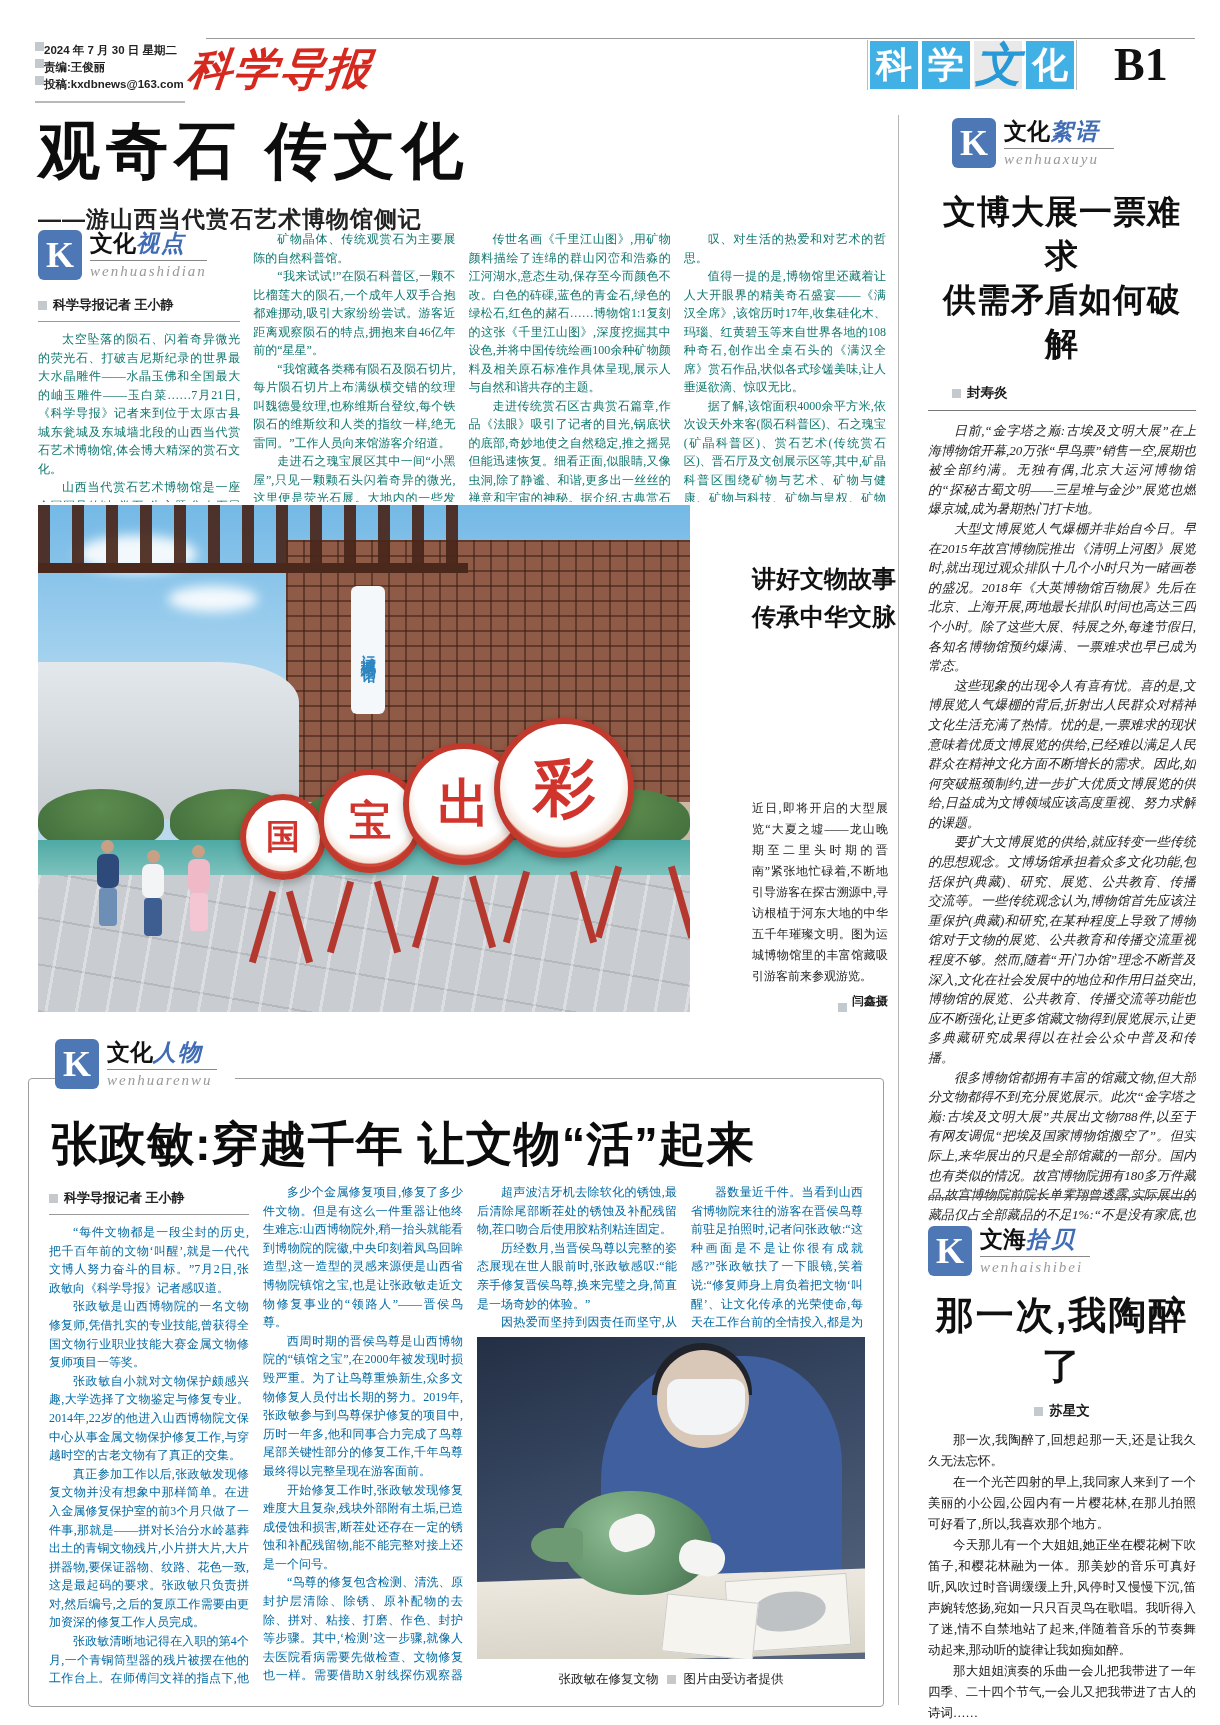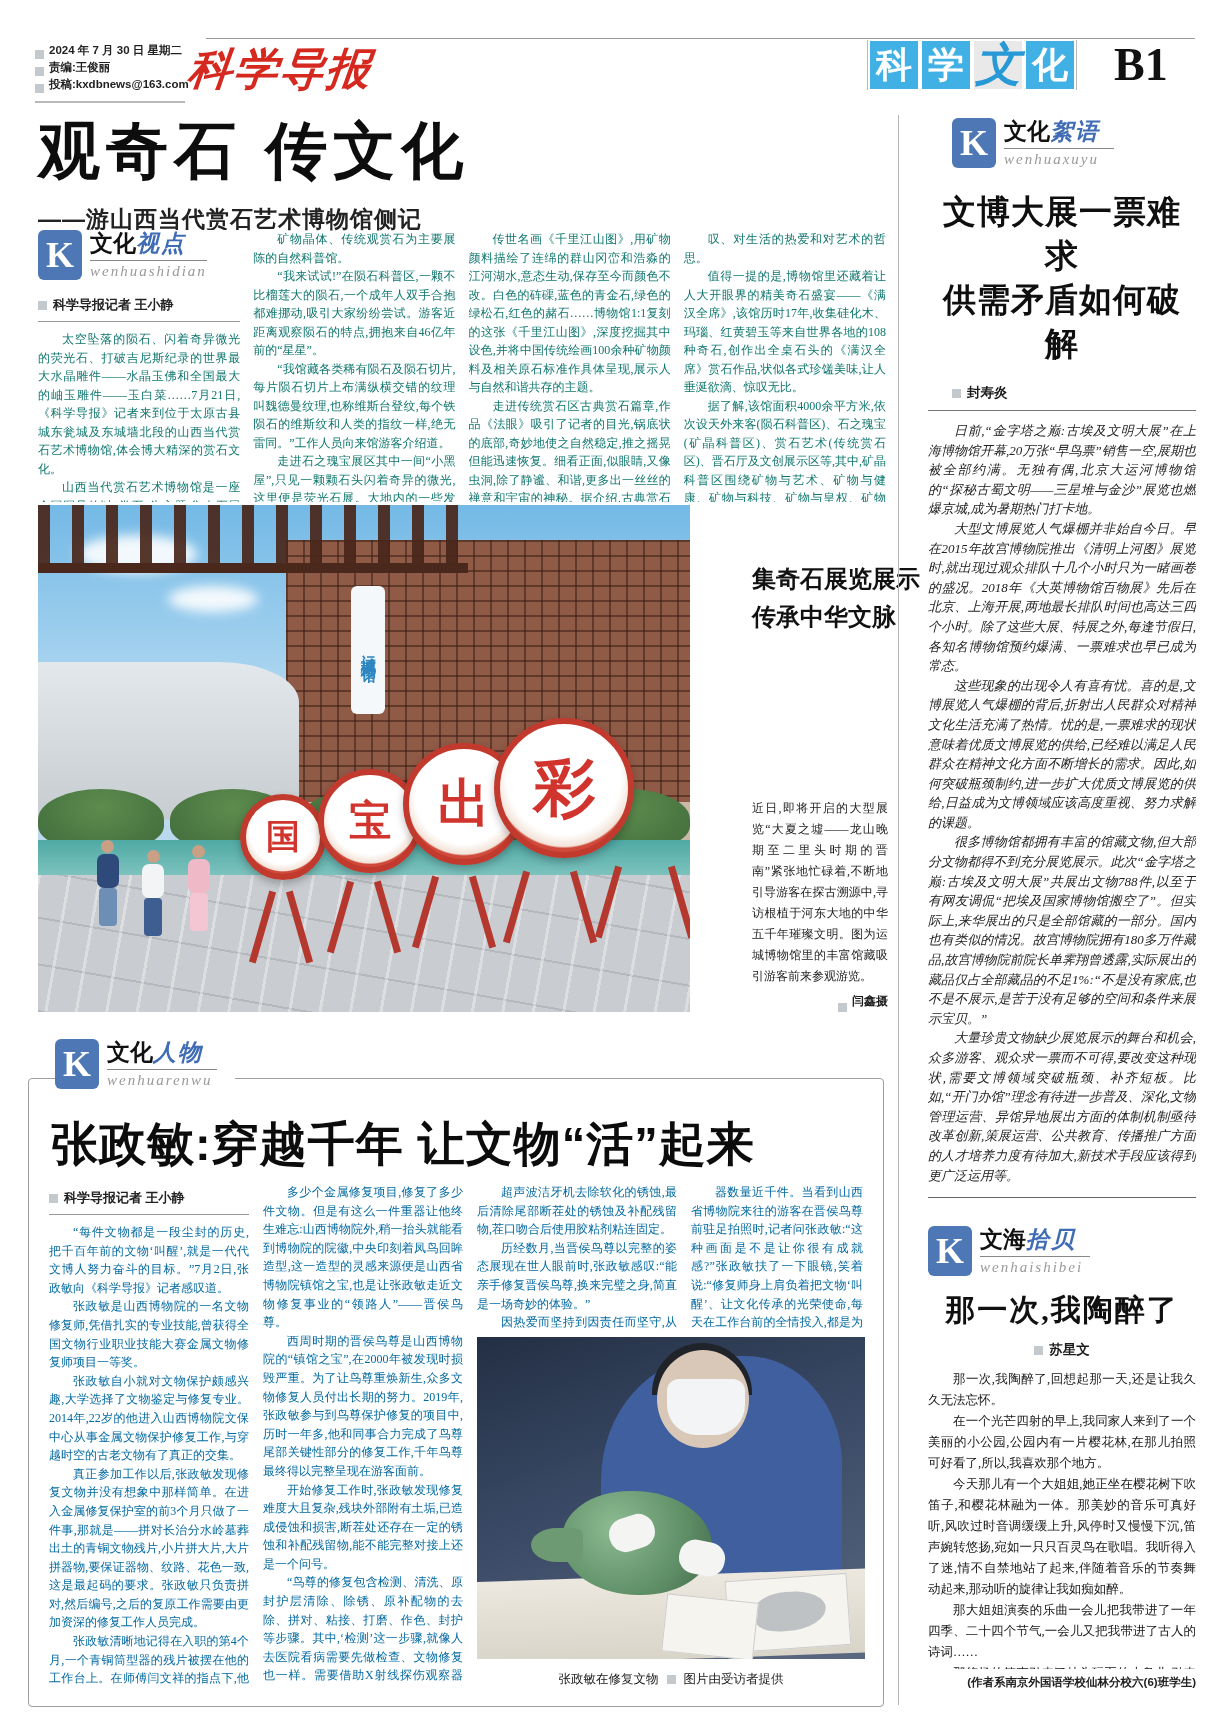--- a/index.html
+++ b/index.html
@@ -8,7 +8,7 @@
   
   .topline{position:absolute;left:206px;top:38px;right:25px;height:1px;background:#9a9a9a;}
   .hinfo{position:absolute;left:35px;top:42px;width:150px;border-bottom:2px solid #b9b9b9;padding-bottom:8px;}
-  .hinfo .row{display:flex;align-items:flex-end;gap:5px;font-family:"Liberation Sans",sans-serif;
+  .hinfo .row{display:flex;align-items:flex-start;font-family:"Liberation Sans",sans-serif;
               font-size:11.5px;font-weight:bold;color:#222;line-height:17px;white-space:nowrap;}
   .sq{display:inline-block;width:9px;height:9px;background:#c4c9ce;flex:0 0 auto;}
   .masthead{position:absolute;left:188px;top:40px;font-size:44px;font-weight:bold;color:#d5281e;

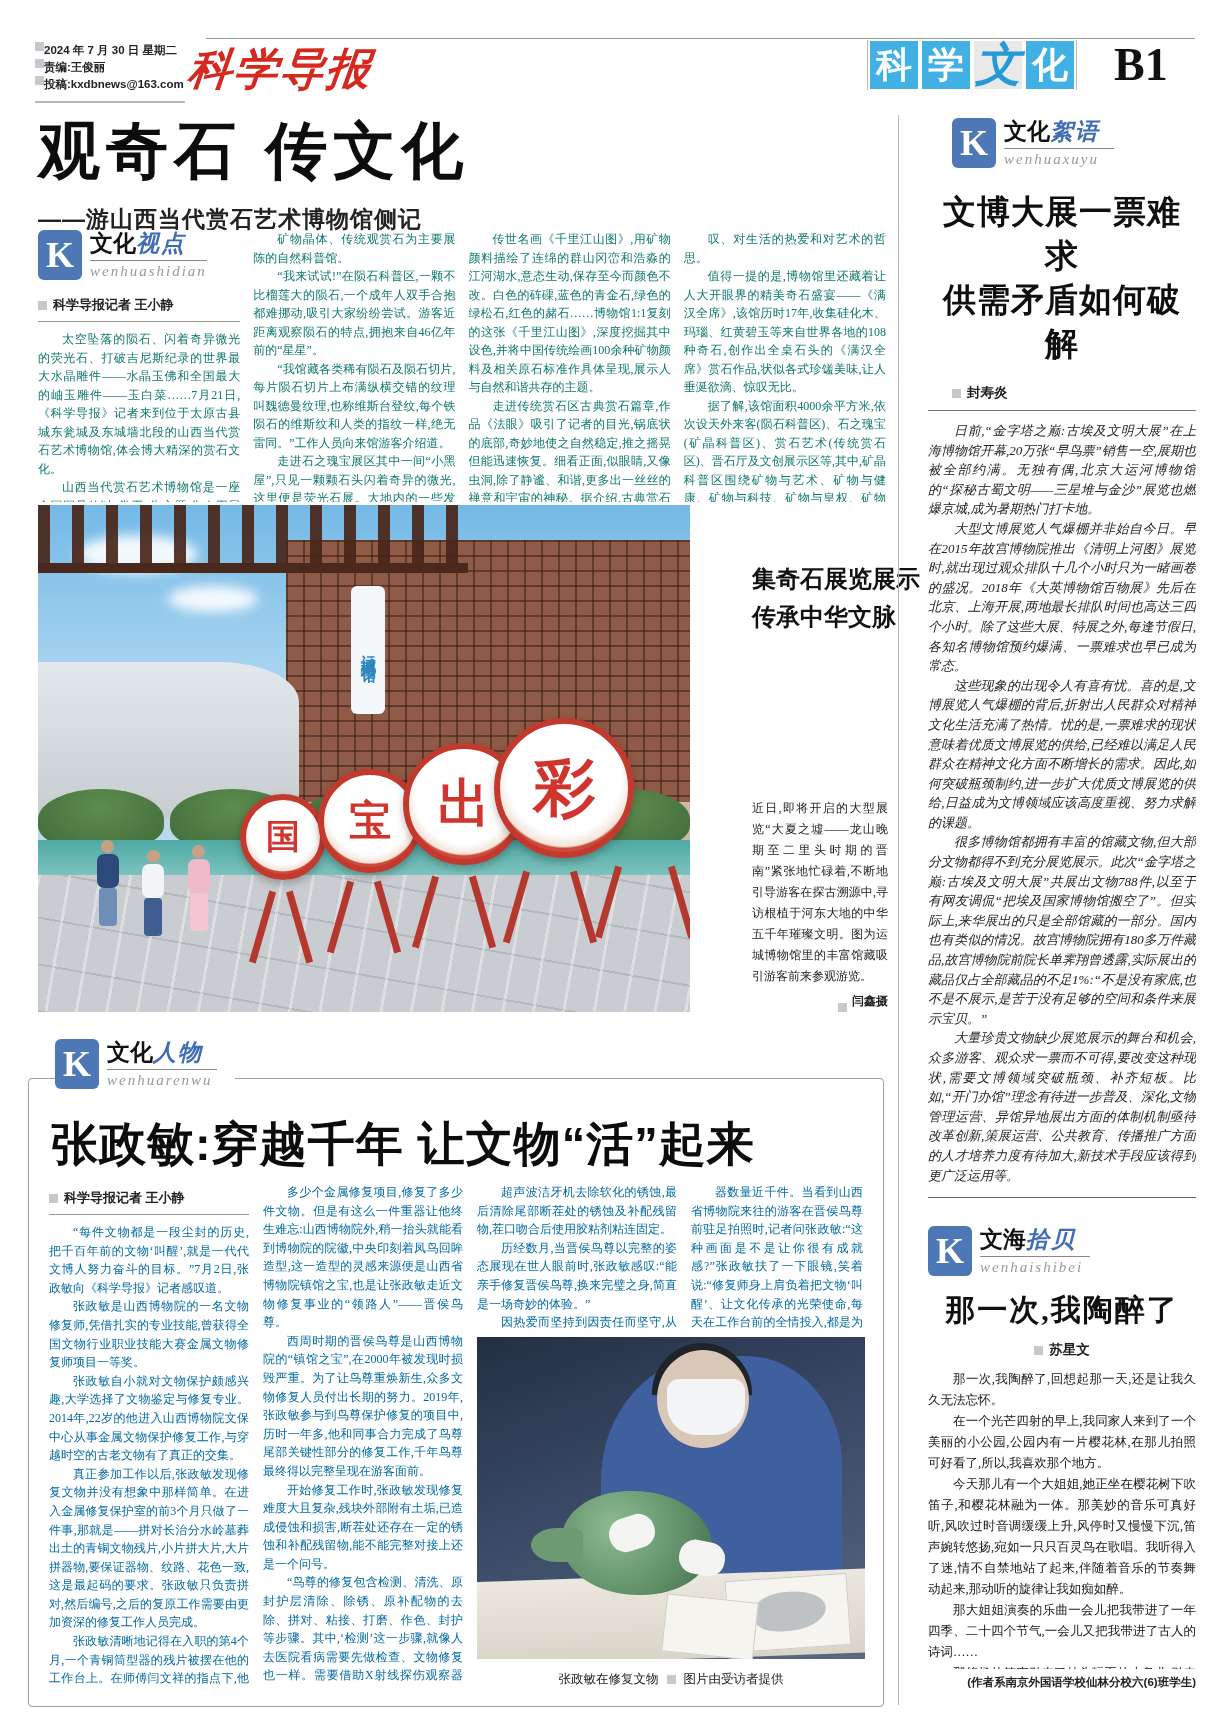--- a/index.html
+++ b/index.html
@@ -270,7 +270,7 @@
 
   <div class="capcol">
     <div class="ct">
-      <div>集奇石展览展示</div>
+      <div>讲好文物故事</div>
       <div>传承中华文脉</div>
     </div>
     <div class="cb">

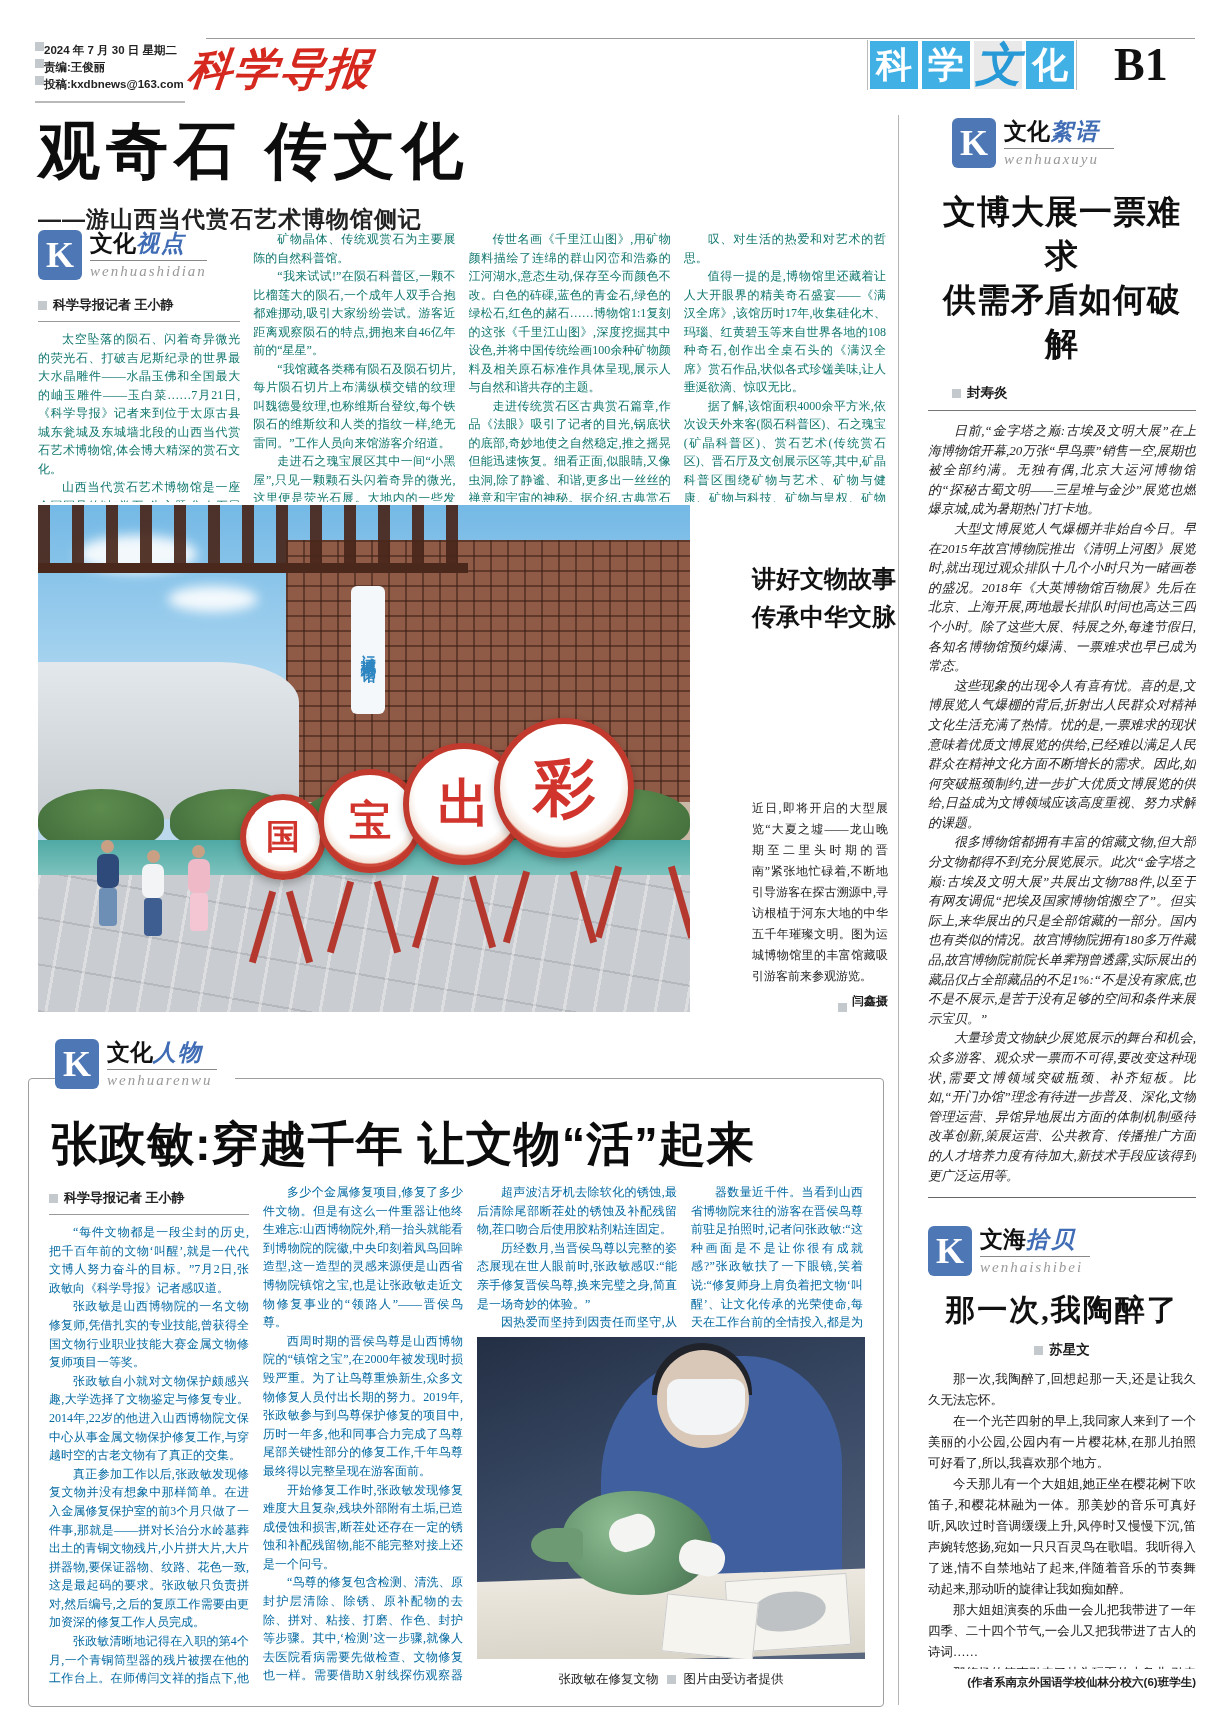--- a/index.html
+++ b/index.html
@@ -307,6 +307,7 @@
         <p>日前,“金字塔之巅:古埃及文明大展”在上海博物馆开幕,20万张“早鸟票”销售一空,展期也被全部约满。无独有偶,北京大运河博物馆的“探秘古蜀文明——三星堆与金沙”展览也燃爆京城,成为暑期热门打卡地。</p>
         <p>大型文博展览人气爆棚并非始自今日。早在2015年故宫博物院推出《清明上河图》展览时,就出现过观众排队十几个小时只为一睹画卷的盛况。2018年《大英博物馆百物展》先后在北京、上海开展,两地最长排队时间也高达三四个小时。除了这些大展、特展之外,每逢节假日,各知名博物馆预约爆满、一票难求也早已成为常态。</p>
         <p>这些现象的出现令人有喜有忧。喜的是,文博展览人气爆棚的背后,折射出人民群众对精神文化生活充满了热情。忧的是,一票难求的现状意味着优质文博展览的供给,已经难以满足人民群众在精神文化方面不断增长的需求。因此,如何突破瓶颈制约,进一步扩大优质文博展览的供给,日益成为文博领域应该高度重视、努力求解的课题。</p>
+        <p>要扩大文博展览的供给,就应转变一些传统的思想观念。文博场馆承担着众多文化功能,包括保护(典藏)、研究、展览、公共教育、传播交流等。一些传统观念认为,博物馆首先应该注重保护(典藏)和研究,在某种程度上导致了博物馆对于文物的展览、公共教育和传播交流重视程度不够。然而,随着“开门办馆”理念不断普及深入,文化在社会发展中的地位和作用日益突出,博物馆的展览、公共教育、传播交流等功能也应不断强化,让更多馆藏文物得到展览展示,让更多典藏研究成果得以在社会公众中普及和传播。</p>
         <p>很多博物馆都拥有丰富的馆藏文物,但大部分文物都得不到充分展览展示。此次“金字塔之巅:古埃及文明大展”共展出文物788件,以至于有网友调侃“把埃及国家博物馆搬空了”。但实际上,来华展出的只是全部馆藏的一部分。国内也有类似的情况。故宫博物院拥有180多万件藏品,故宫博物院前院长单霁翔曾透露,实际展出的藏品仅占全部藏品的不足1%:“不是没有家底,也不是不展示,是苦于没有足够的空间和条件来展示宝贝。”</p>
         <p>大量珍贵文物缺少展览展示的舞台和机会,众多游客、观众求一票而不可得,要改变这种现状,需要文博领域突破瓶颈、补齐短板。比如,“开门办馆”理念有待进一步普及、深化,文物管理运营、异馆异地展出方面的体制机制亟待改革创新,策展运营、公共教育、传播推广方面的人才培养力度有待加大,新技术手段应该得到更广泛运用等。</p>
       </div>

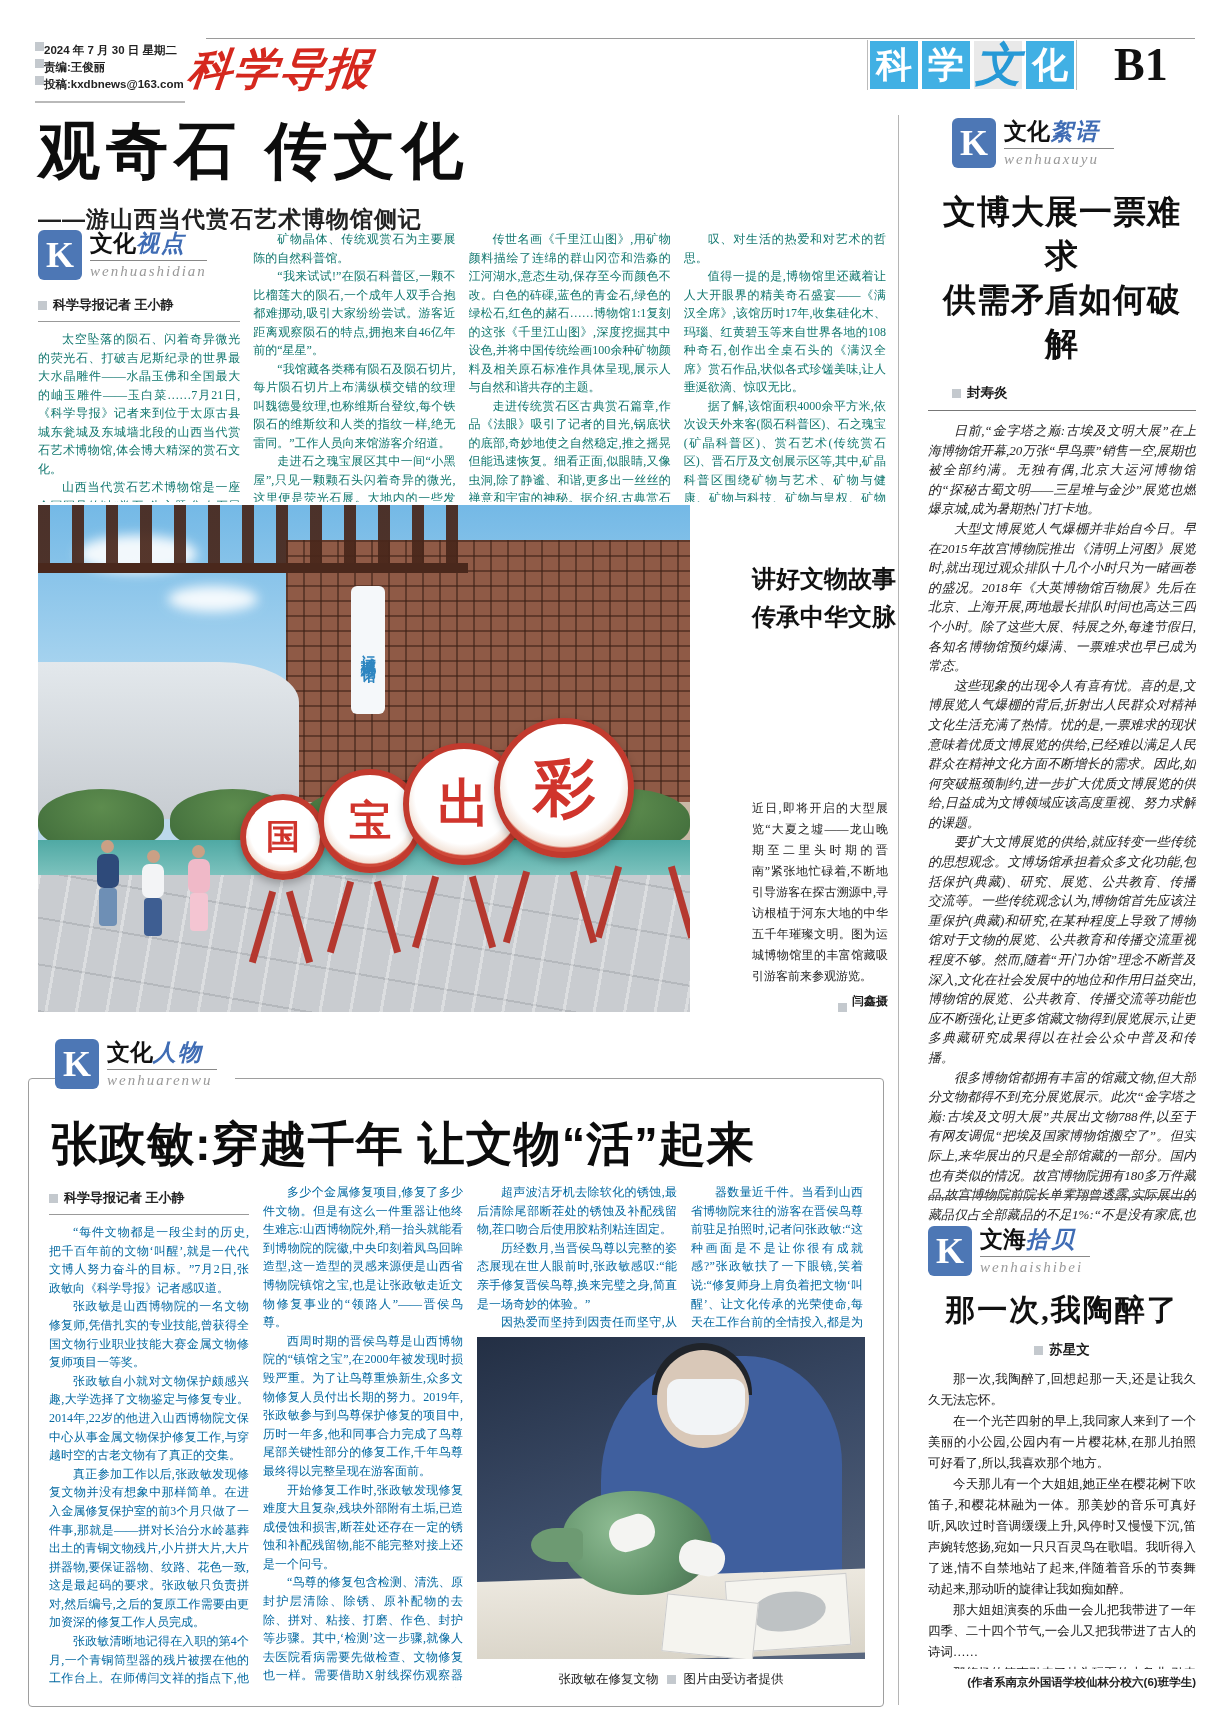--- a/index.html
+++ b/index.html
@@ -99,8 +99,8 @@
            font-style:italic;color:#222;font-family:"Liberation Serif",serif;}
   .hr2{position:absolute;left:928px;top:1197px;width:268px;height:1px;background:#666;}
   .essay{position:absolute;left:928px;top:1226px;width:268px;}
-  .essay .etitle{text-align:center;font-size:30px;font-weight:bold;letter-spacing:2px;margin-top:14px;
-                 font-family:Liberation Serif, serif;color:#101010;}
+  .essay .etitle{text-align:center;font-size:38px;font-weight:bold;letter-spacing:2px;margin-top:14px;
+                 font-family:Liberation Sans, sans-serif;color:#101010;}
   .essay .ebyline{display:flex;justify-content:center;align-items:center;gap:6px;margin-top:10px;
                   font-family:"Liberation Sans",sans-serif;font-size:13.5px;font-weight:bold;}
   .essay .ebody{margin-top:10px;height:300px;overflow:hidden;}

